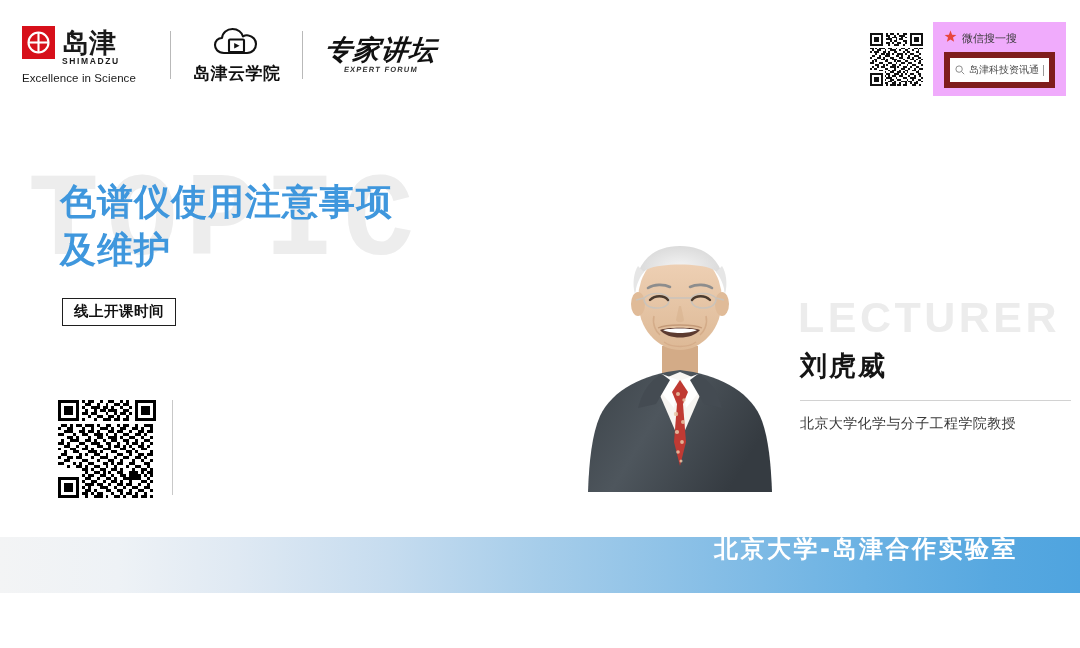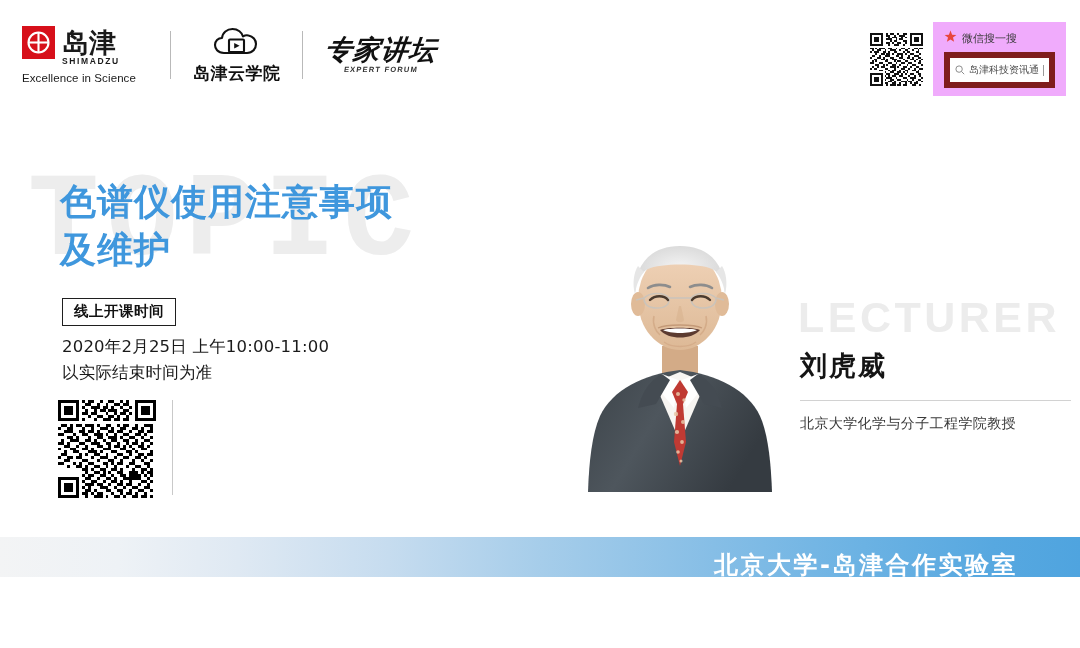--- a/index.html
+++ b/index.html
@@ -640,10 +640,6 @@
 及维护</div>
 
   <div class="time-badge">线上开课时间</div>
-  <div class="time-lines">
-    <div>2020年2月25日 上午10:00-11:00</div>
-    <div>以实际结束时间为准</div>
-  </div>
 
   <div class="qr-main">
     <svg width="100" height="98" viewBox="0 0 33 33" shape-rendering="crispEdges">

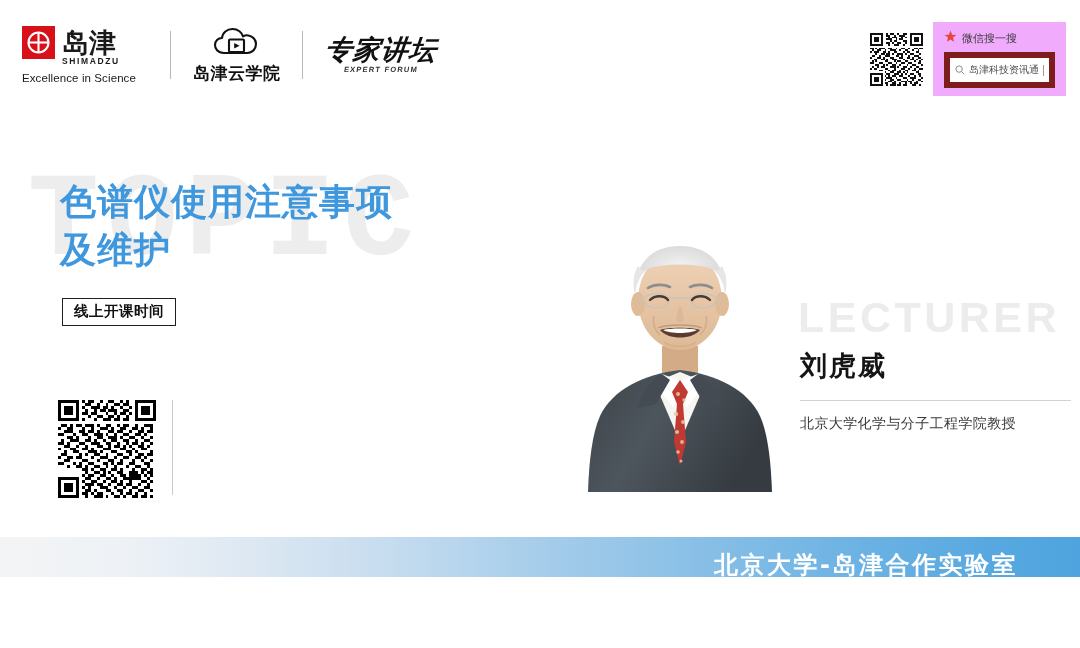--- a/index.html
+++ b/index.html
@@ -346,7 +346,7 @@
     left: 0;
     top: 537px;
     width: 1080px;
-    height: 40px;
+    height: 56px;
     background: linear-gradient(to right,
         #f3f4f5 0%,
         #eef2f6 11%,
@@ -358,7 +358,7 @@
         #57a8e0 92%,
         #4fa4df 100%);
     display: flex;
-    align-items: flex-end;
+    align-items: flex-start;
   }
   .bottom-banner-text {
     margin-left: auto;

